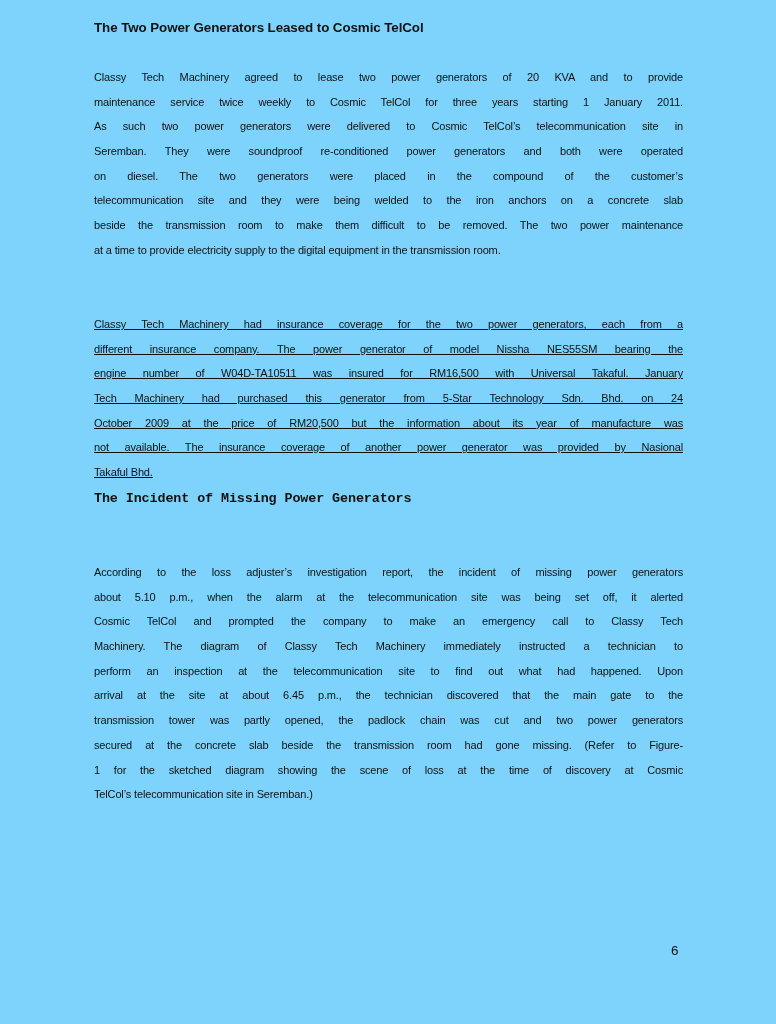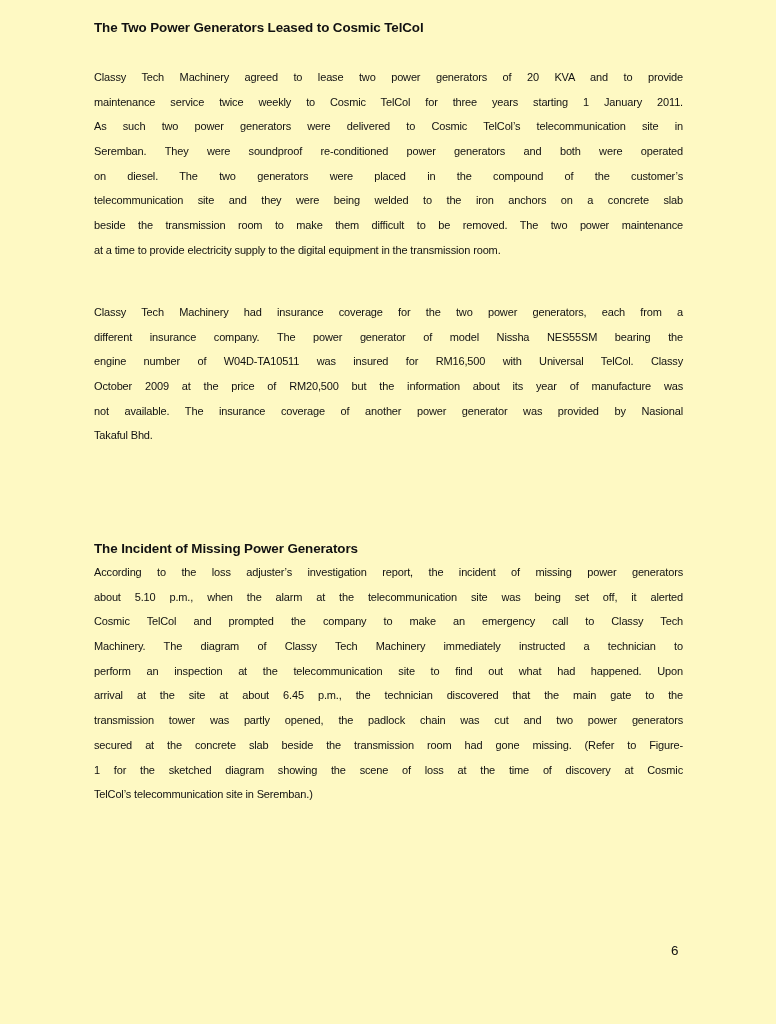--- a/index.html
+++ b/index.html
@@ -21,7 +21,7 @@
       top: 0;
       width: 776px;
       height: 1024px;
-      background: #fef9c3;
+      background: #7dd3fc;
     }
     .heading {
       position: absolute;

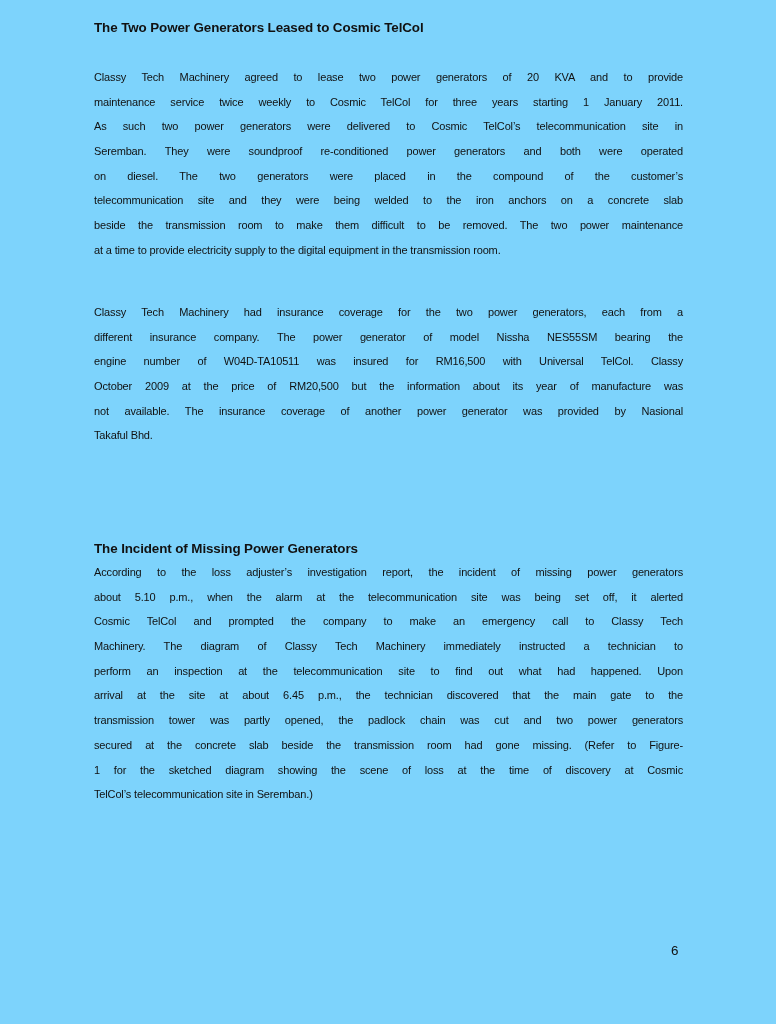--- a/index.html
+++ b/index.html
@@ -77,7 +77,7 @@
     <span class="line last">at a time to provide electricity supply to the digital equipment in the transmission room.</span>
   </div>
 
-  <div class="para" style="top:300px;">
+  <div class="para" style="top:312px;text-decoration:underline;">
     <span class="line">Classy Tech Machinery had insurance coverage for the two power generators, each from a</span>
     <span class="line">different insurance company. The power generator of model Nissha NES55SM bearing the</span>
     <span class="line">engine number of W04D-TA10511 was insured for RM16,500 with Universal TelCol. Classy</span>

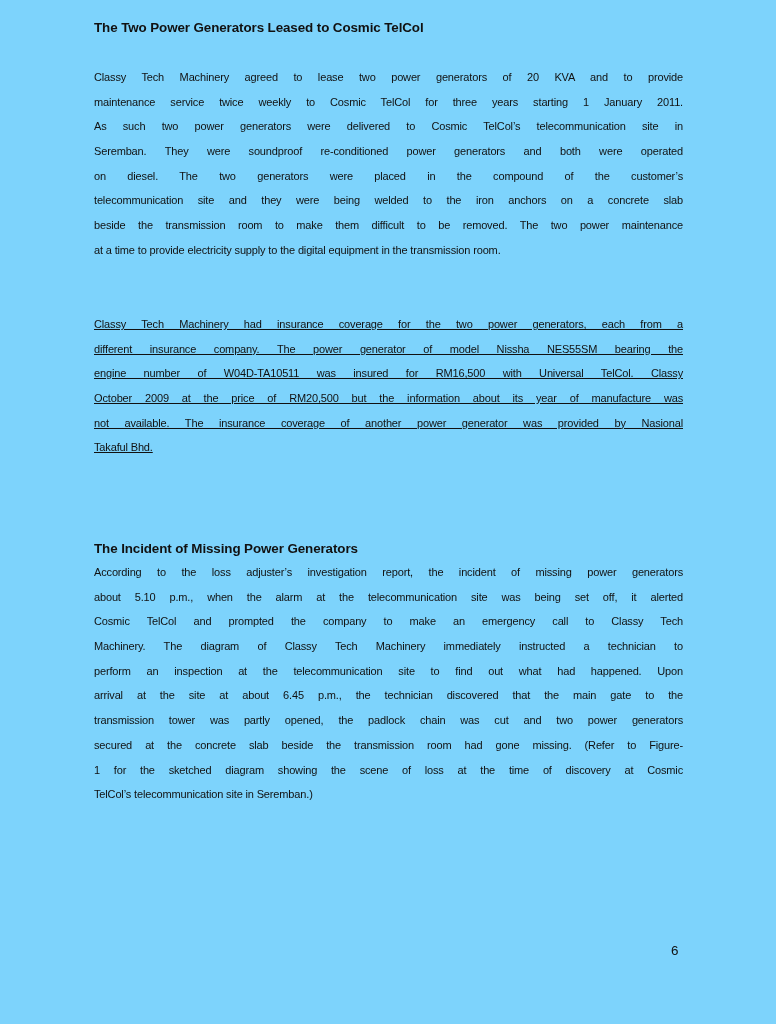--- a/index.html
+++ b/index.html
@@ -80,7 +80,7 @@
   <div class="para" style="top:312px;text-decoration:underline;">
     <span class="line">Classy Tech Machinery had insurance coverage for the two power generators, each from a</span>
     <span class="line">different insurance company. The power generator of model Nissha NES55SM bearing the</span>
-    <span class="line">engine number of W04D-TA10511 was insured for RM16,500 with Universal TelCol. Classy</span>
+    <span class="line">engine number of W04D-TA10511 was insured for RM16,500 with Universal Takaful. January</span>
     <span class="line">October 2009 at the price of RM20,500 but the information about its year of manufacture was</span>
     <span class="line">not available. The insurance coverage of another power generator was provided by Nasional</span>
     <span class="line last">Takaful Bhd.</span>

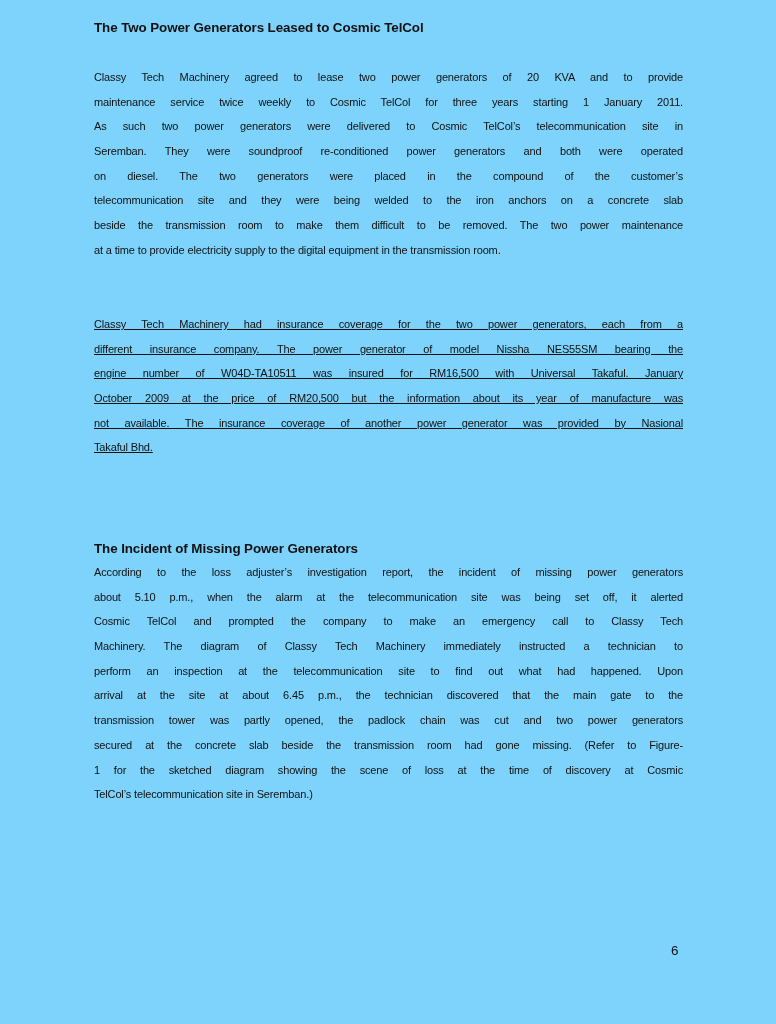--- a/index.html
+++ b/index.html
@@ -81,6 +81,7 @@
     <span class="line">Classy Tech Machinery had insurance coverage for the two power generators, each from a</span>
     <span class="line">different insurance company. The power generator of model Nissha NES55SM bearing the</span>
     <span class="line">engine number of W04D-TA10511 was insured for RM16,500 with Universal Takaful. January</span>
+    <span class="line">Tech Machinery had purchased this generator from 5-Star Technology Sdn. Bhd. on 24</span>
     <span class="line">October 2009 at the price of RM20,500 but the information about its year of manufacture was</span>
     <span class="line">not available. The insurance coverage of another power generator was provided by Nasional</span>
     <span class="line last">Takaful Bhd.</span>

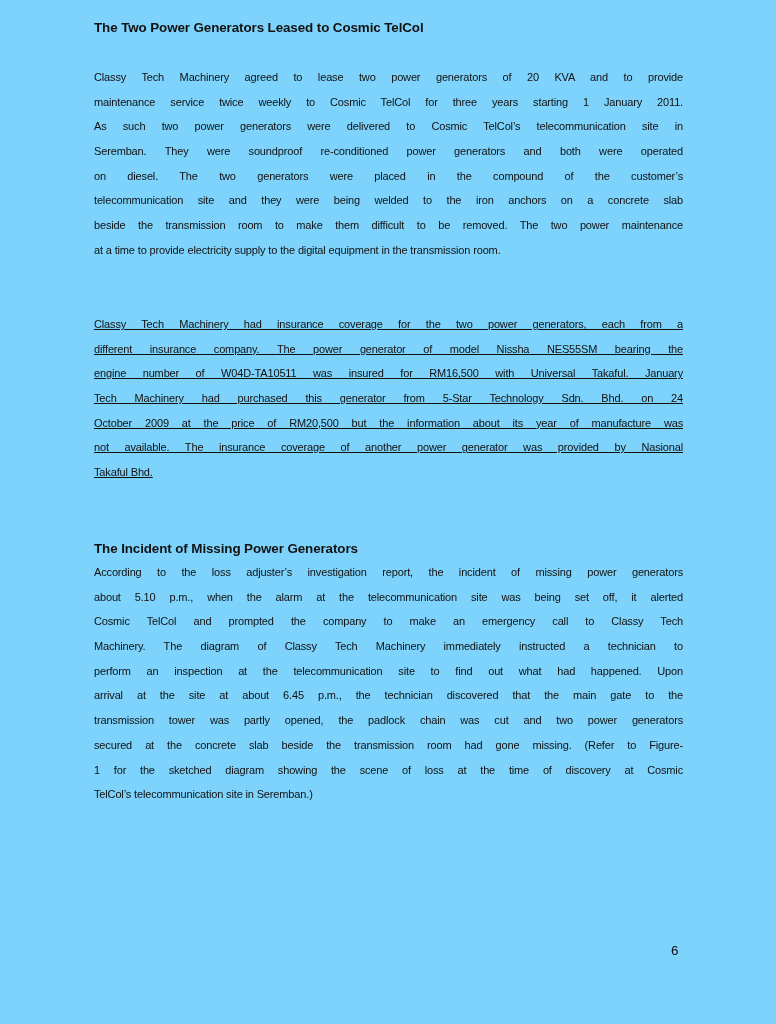--- a/index.html
+++ b/index.html
@@ -87,7 +87,7 @@
     <span class="line last">Takaful Bhd.</span>
   </div>
 
-  <div class="heading" style="top:541px;">The Incident of Missing Power Generators</div>
+  <div class="heading" style="top:491px;font-family:Liberation Mono, monospace;">The Incident of Missing Power Generators</div>
 
   <div class="para" style="top:560px;">
     <span class="line">According to the loss adjuster’s investigation report, the incident of missing power generators</span>

